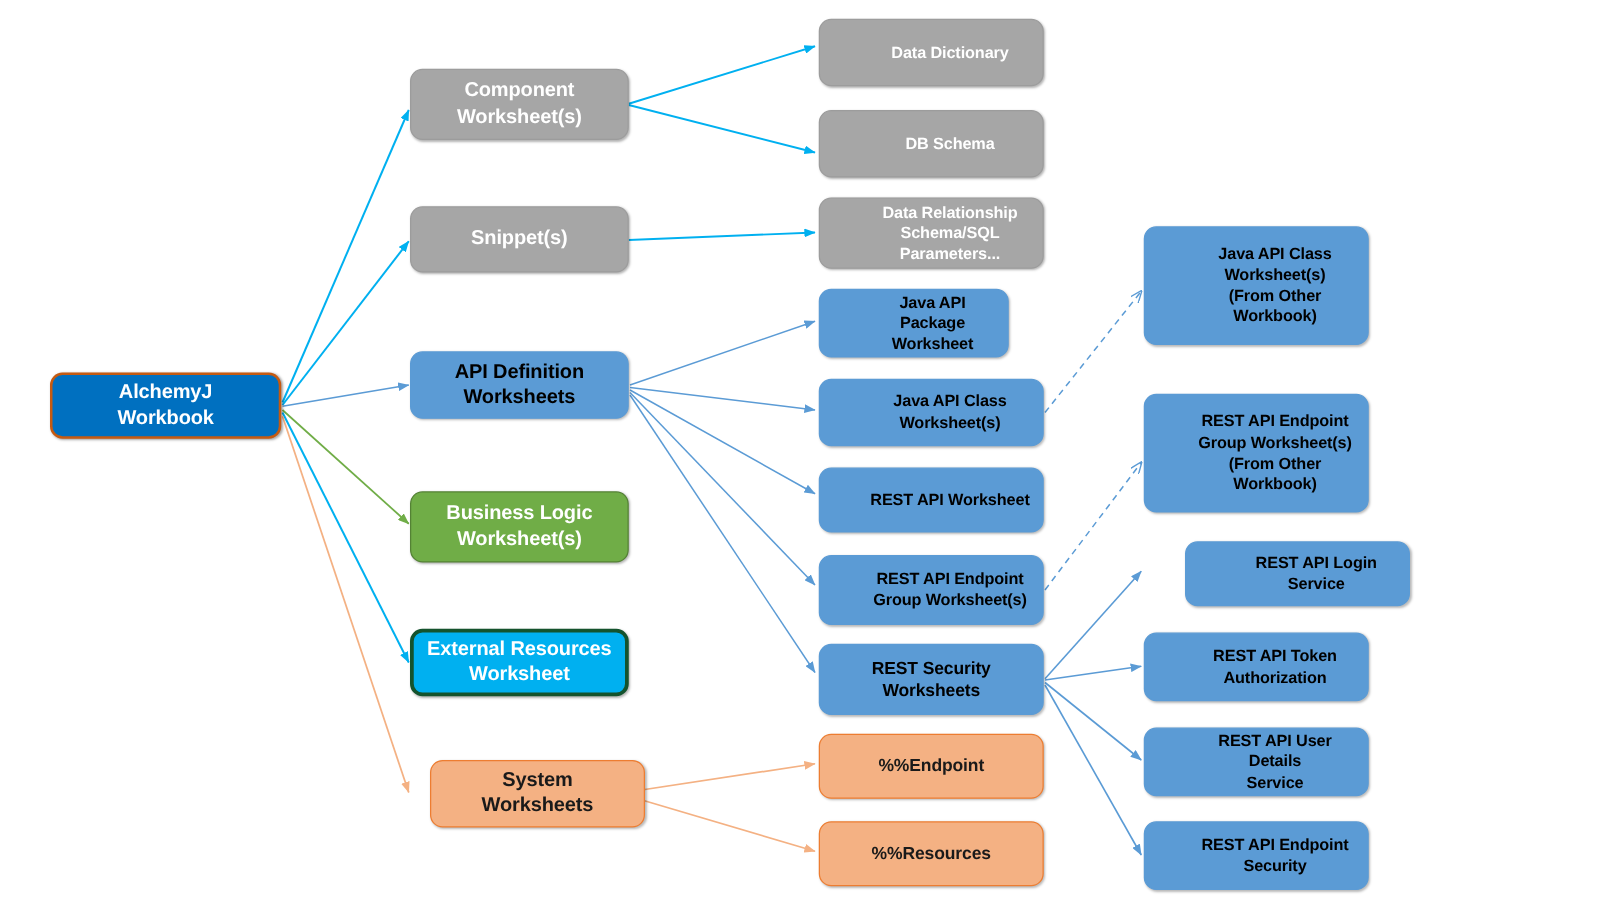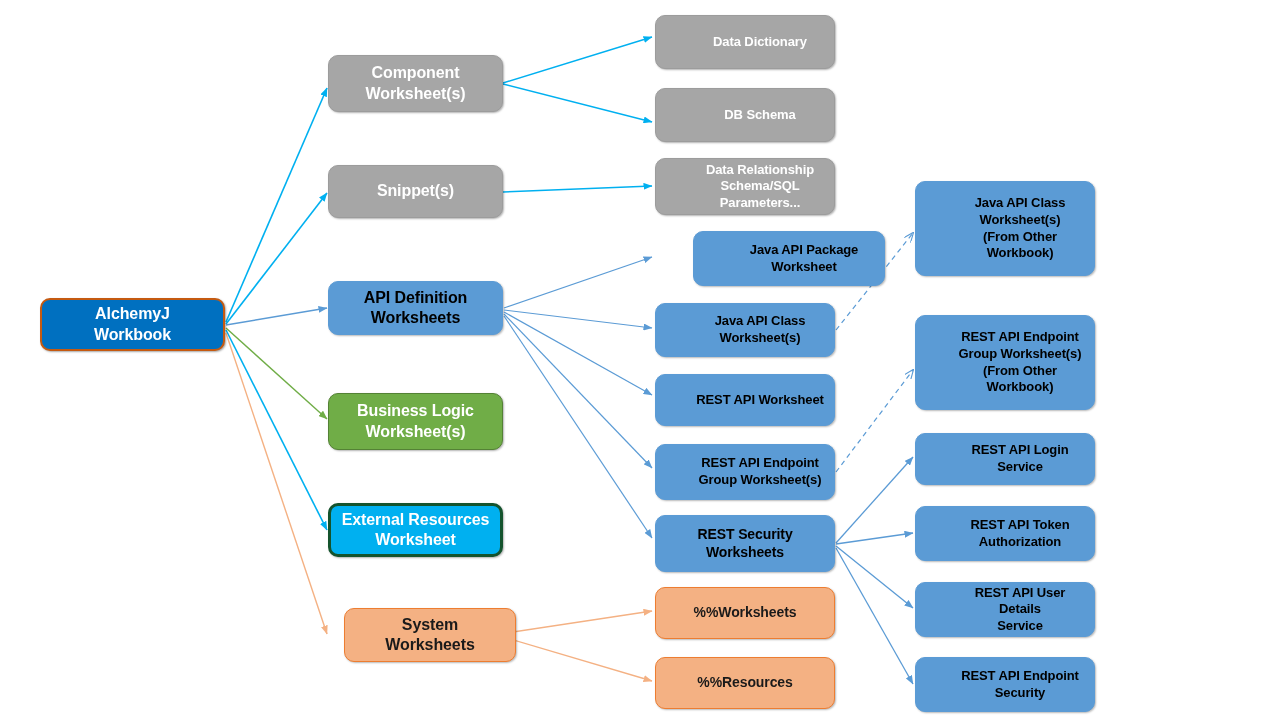--- a/index.html
+++ b/index.html
@@ -162,7 +162,7 @@
 Schema/SQL
 Parameters...</div>
 
-  <div class="node n-blue fs13" style="left:655px; top:231px; width:192px; height:55px;margin-left:38px;">Java API Package
+  <div class="node n-blue fs13" style="left:655px; top:231px; width:152px; height:55px;">Java API Package
 Worksheet</div>
 
   <div class="node n-blue fs13" style="left:655px; top:303px; width:180px; height:54px;">Java API Class

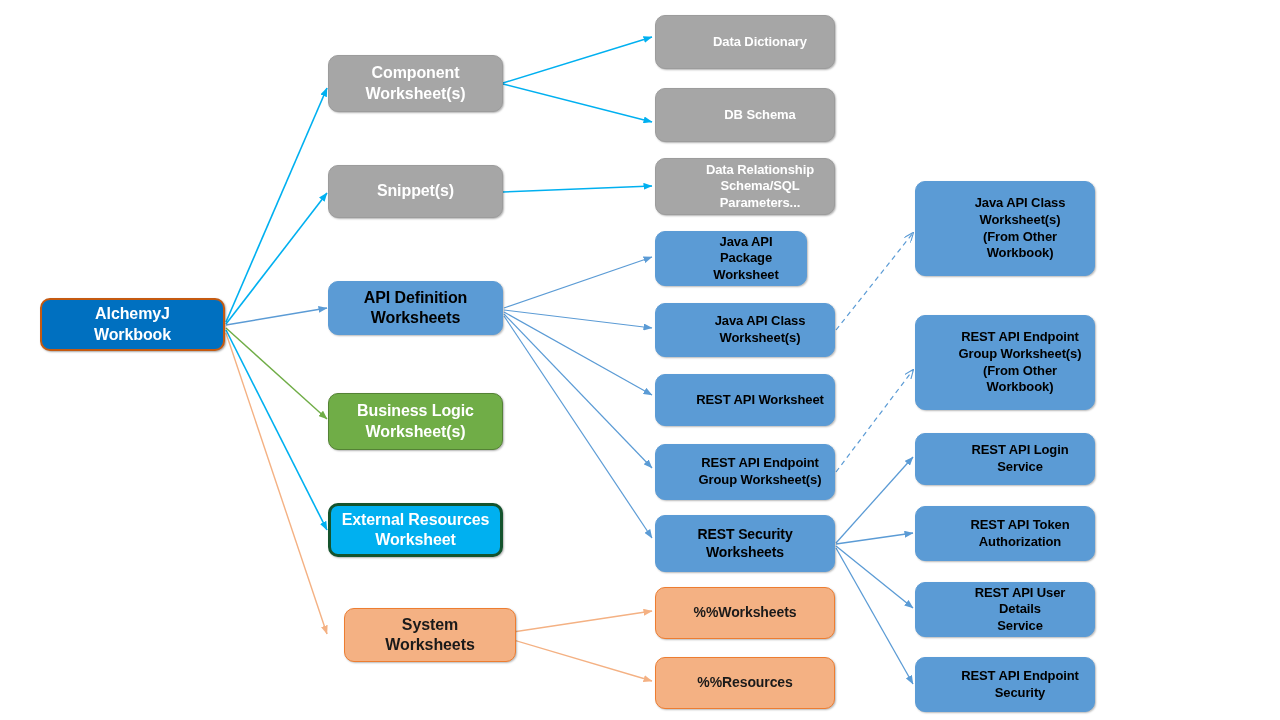--- a/index.html
+++ b/index.html
@@ -190,7 +190,7 @@
 (From Other
 Workbook)</div>
 
-  <div class="node n-blue fs13" style="left:915px; top:433px; width:180px; height:52px;">REST API Login Service</div>
+  <div class="node n-blue fs13" style="left:948px; top:433px; width:180px; height:52px;">REST API Login Service</div>
 
   <div class="node n-blue fs13" style="left:915px; top:506px; width:180px; height:55px;">REST API Token
 Authorization</div>

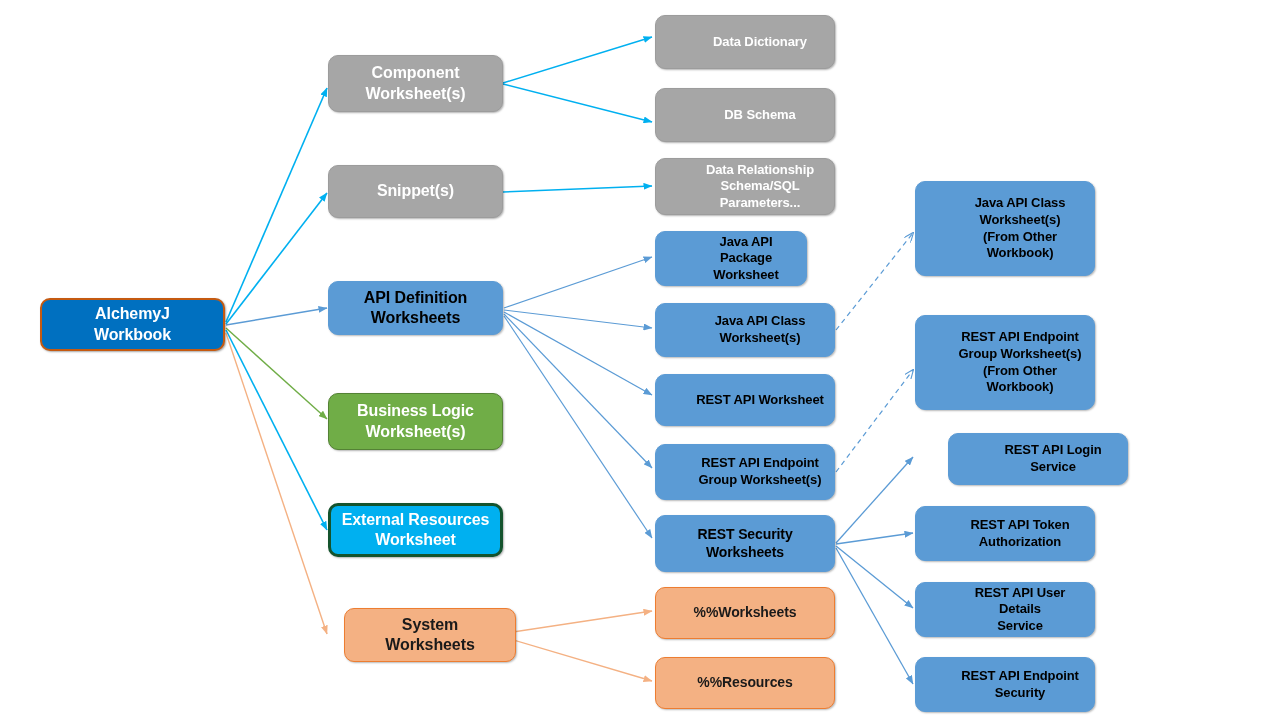--- a/index.html
+++ b/index.html
@@ -176,7 +176,7 @@
   <div class="node n-blue fs14" style="left:655px; top:515px; width:180px; height:57px;">REST Security
 Worksheets</div>
 
-  <div class="node n-orange fs14" style="left:655px; top:587px; width:180px; height:52px;">%%Worksheets</div>
+  <div class="node n-orange fs14" style="left:655px; top:587px; width:180px; height:52px;">%%Endpoint</div>
 
   <div class="node n-orange fs14" style="left:655px; top:657px; width:180px; height:52px;">%%Resources</div>
 

